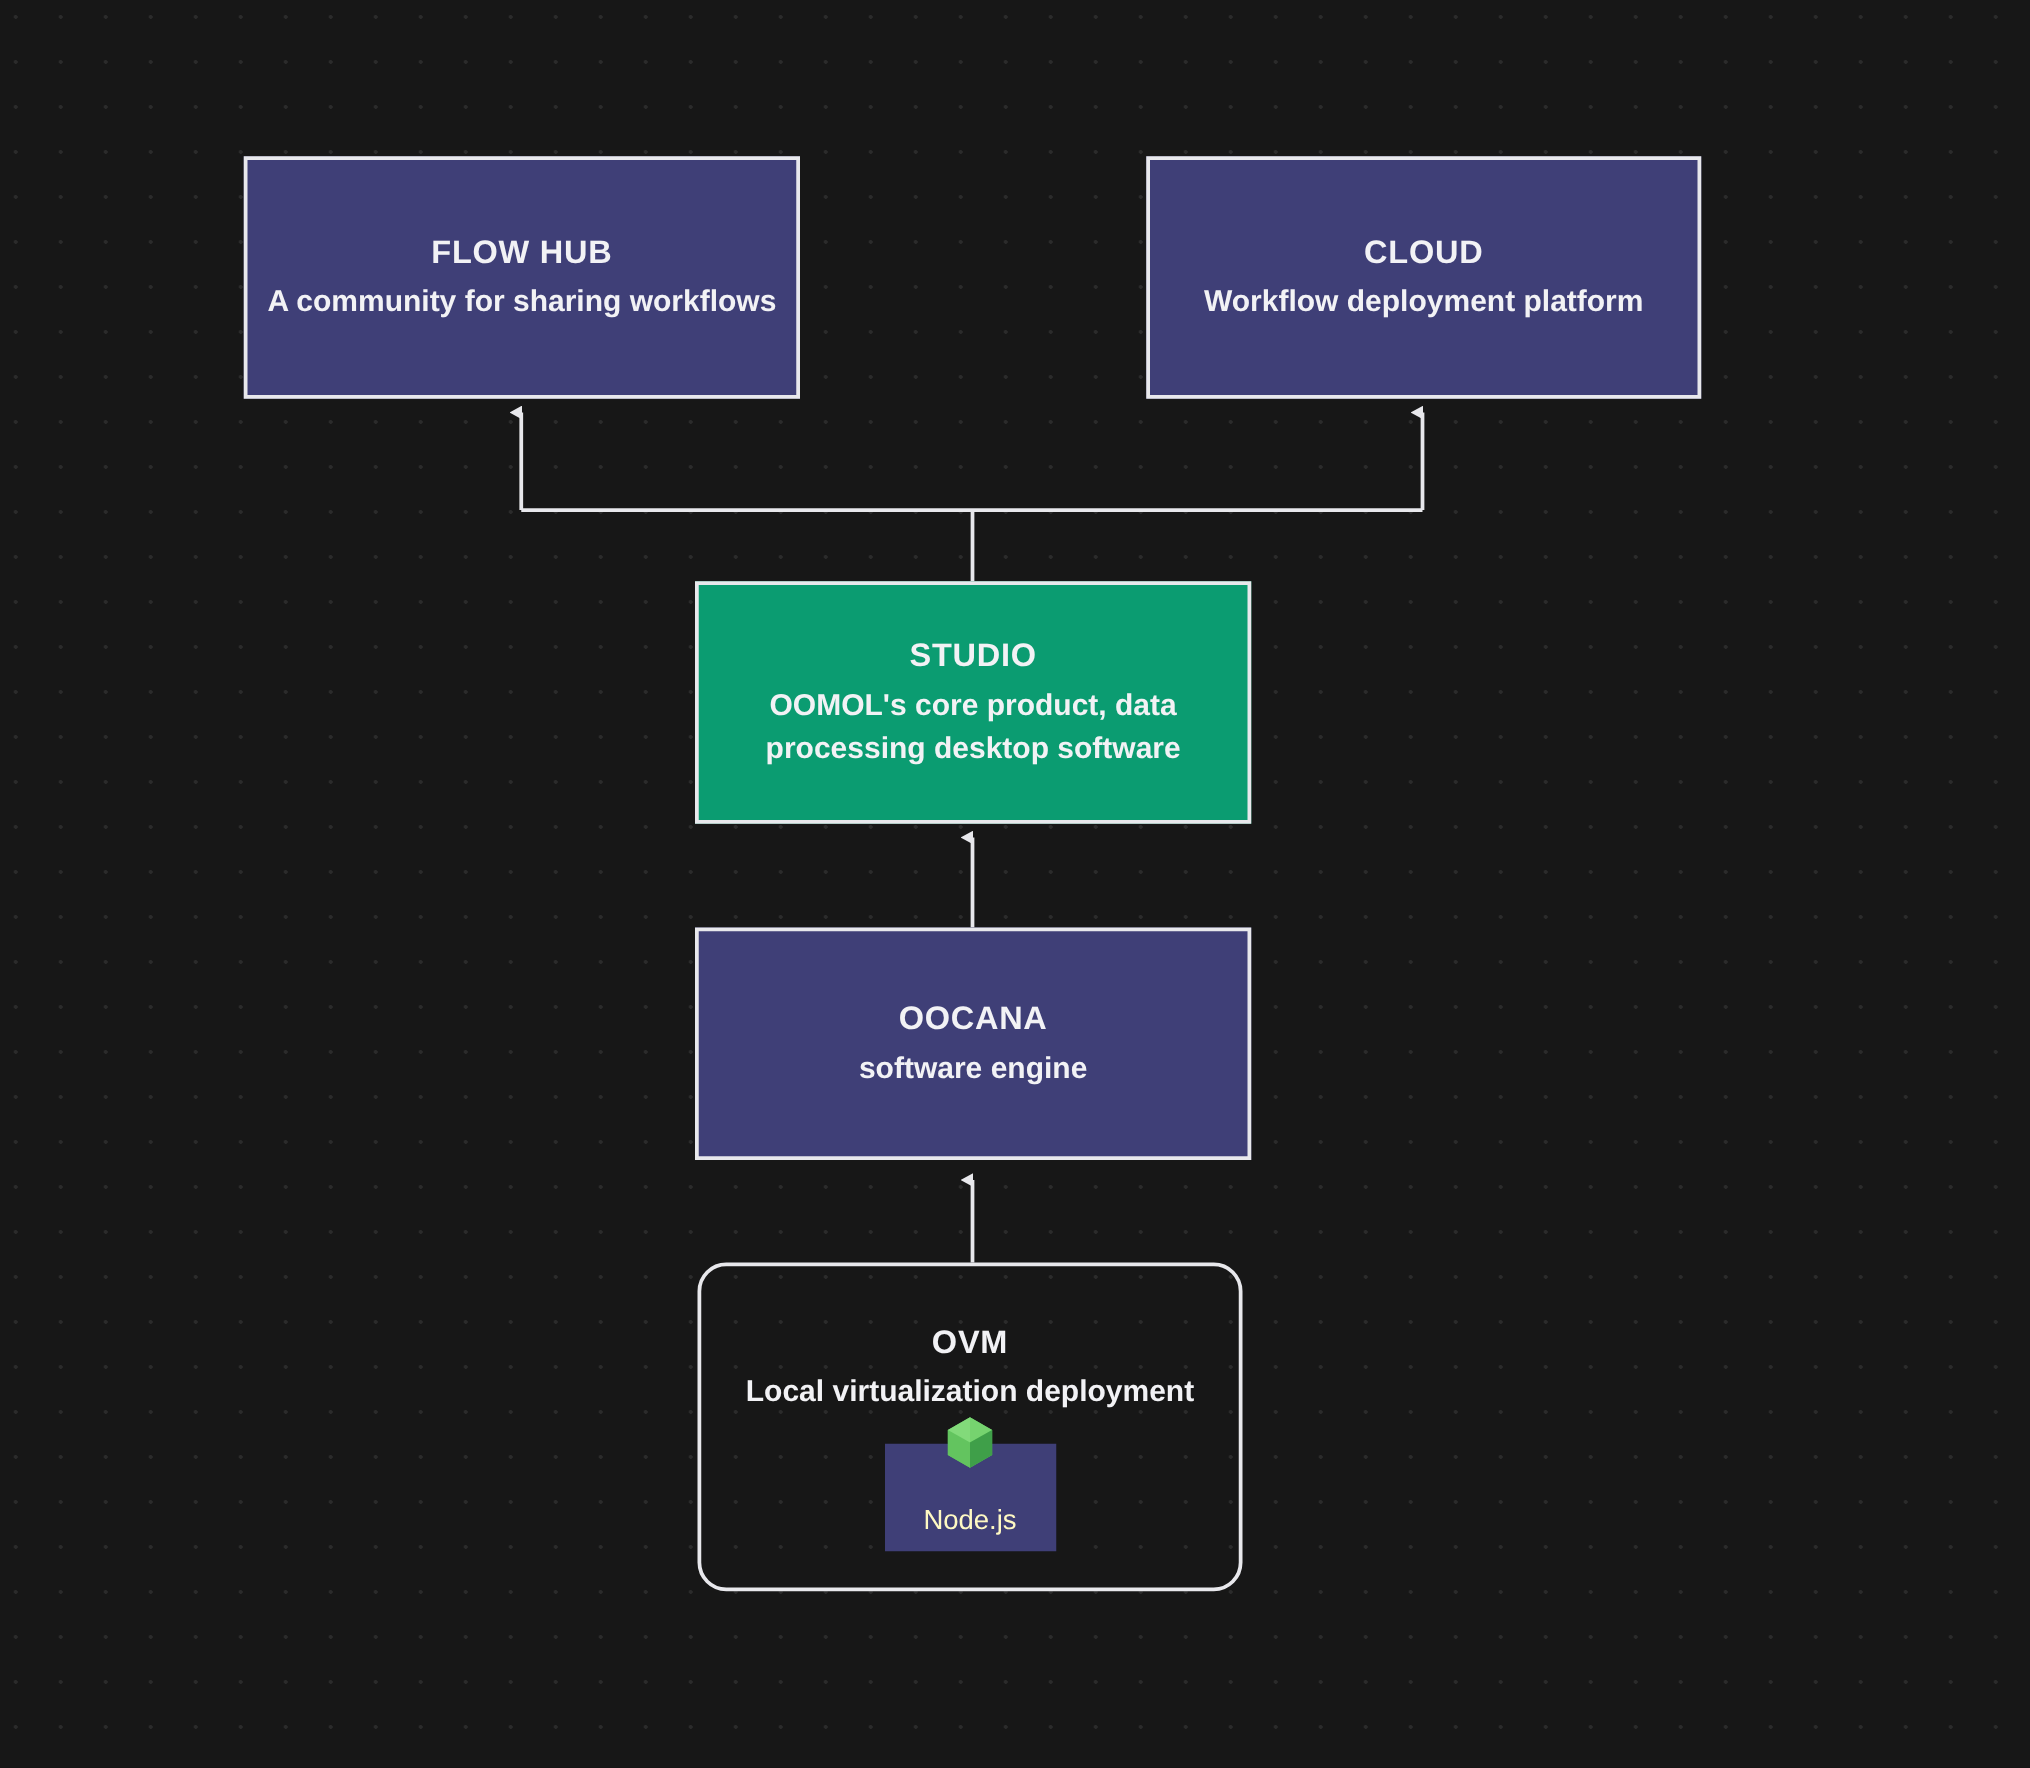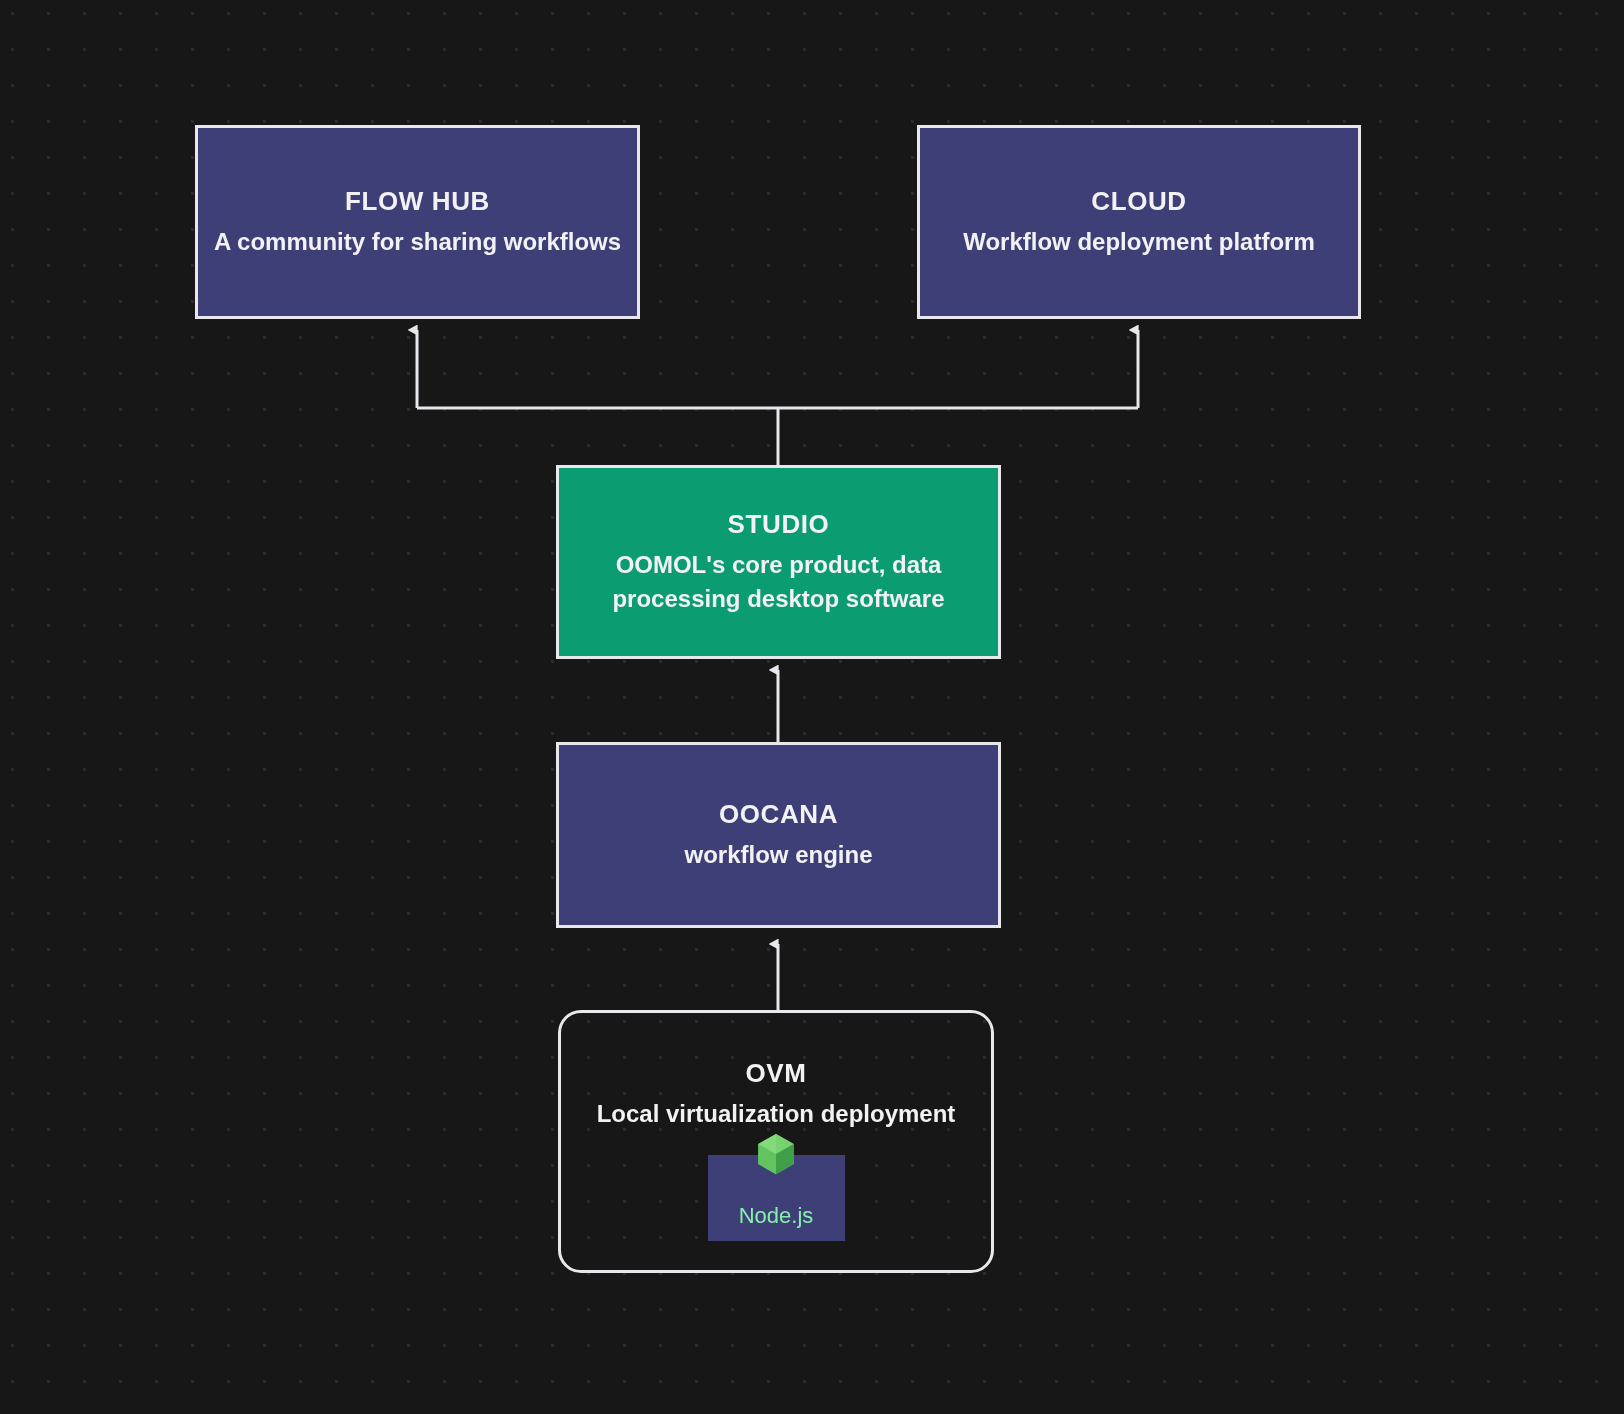--- a/index.html
+++ b/index.html
@@ -156,7 +156,7 @@
 
   <div class="node purple" id="node-oocana">
     <div class="title">OOCANA</div>
-    <div class="desc">workflow engine</div>
+    <div class="desc">software engine</div>
   </div>
 
   <div class="node plain" id="node-ovm">

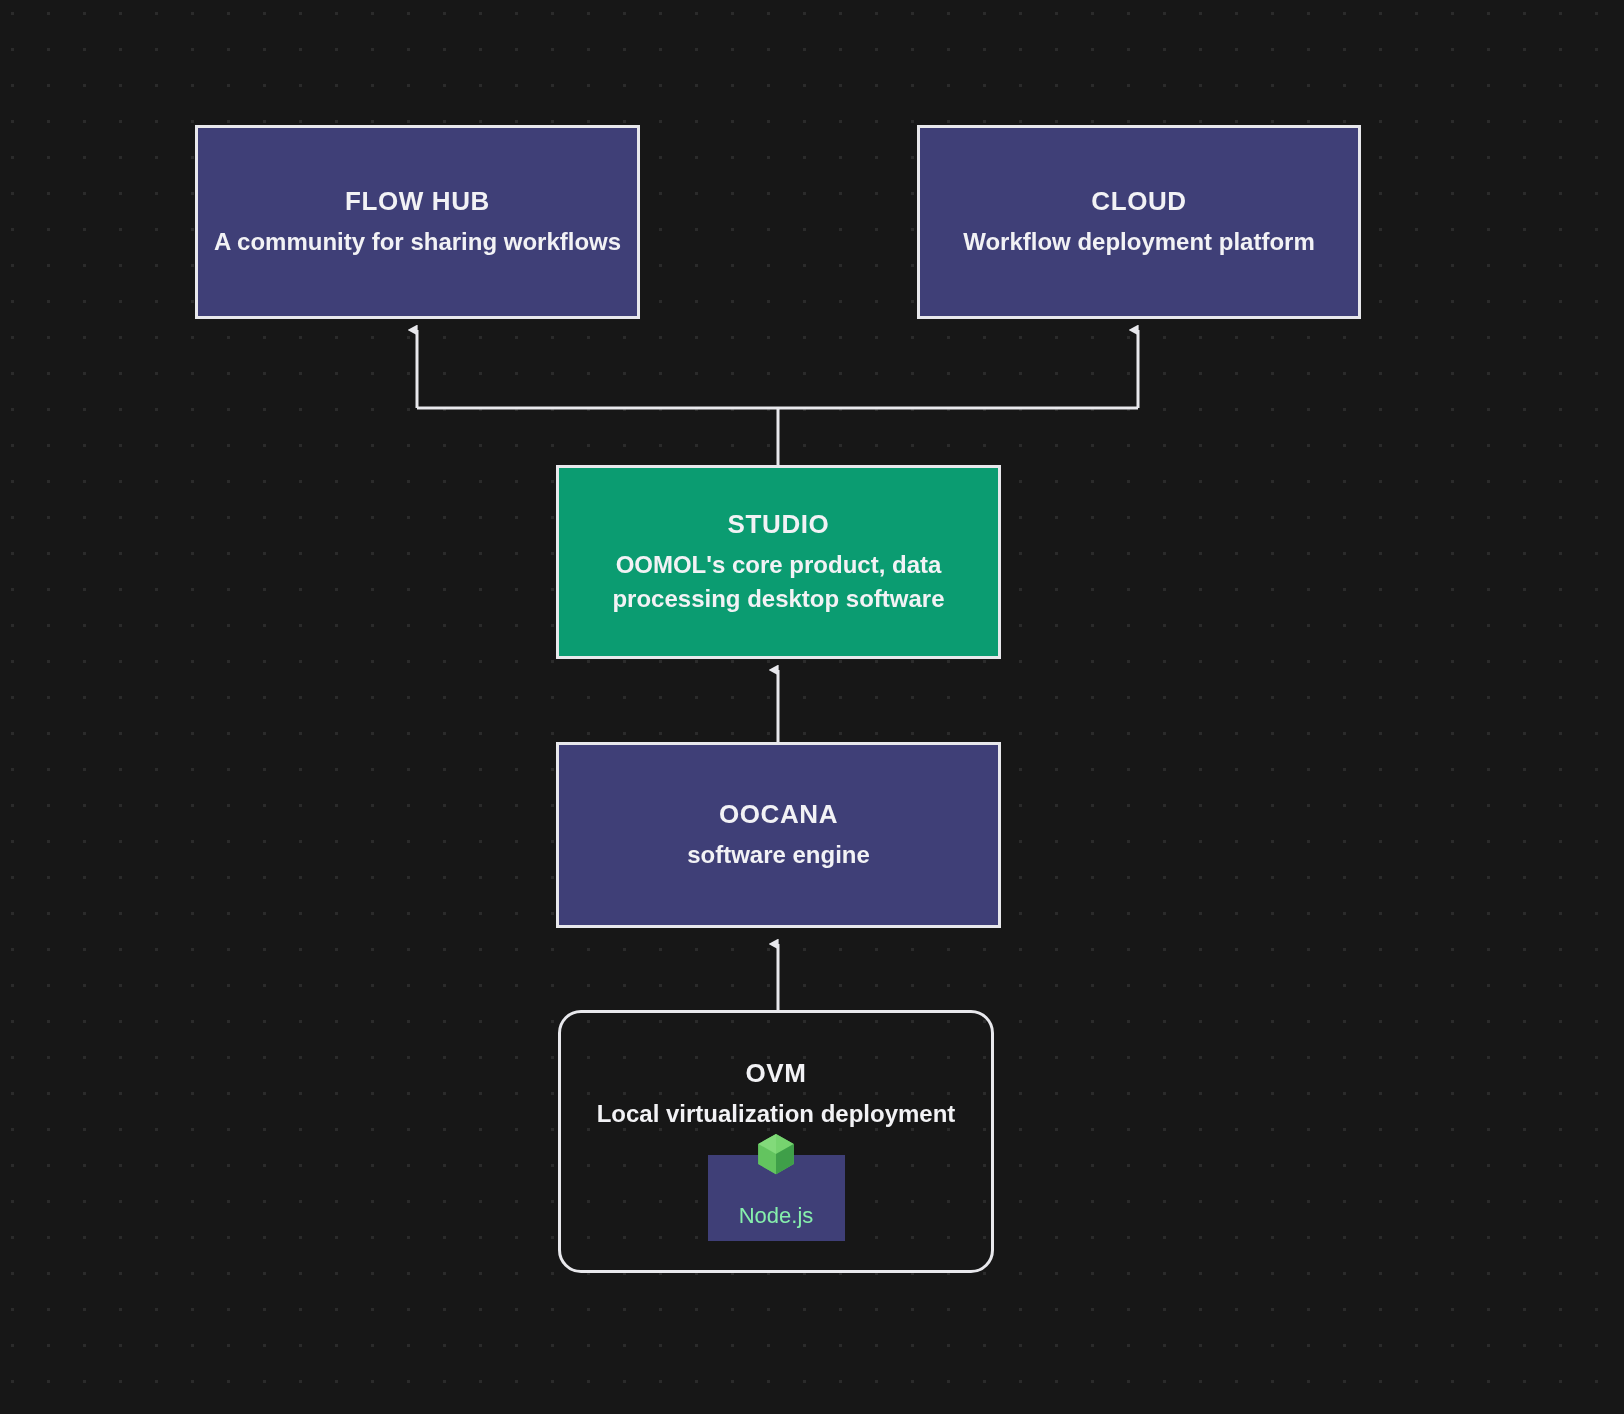--- a/index.html
+++ b/index.html
@@ -98,7 +98,7 @@
   }
   .runtime .rt-label {
     font-size: 22px;
-    color: #86efac;
+    color: #fef9c3;
     line-height: 1;
   }
   .runtime .rt-icon {

